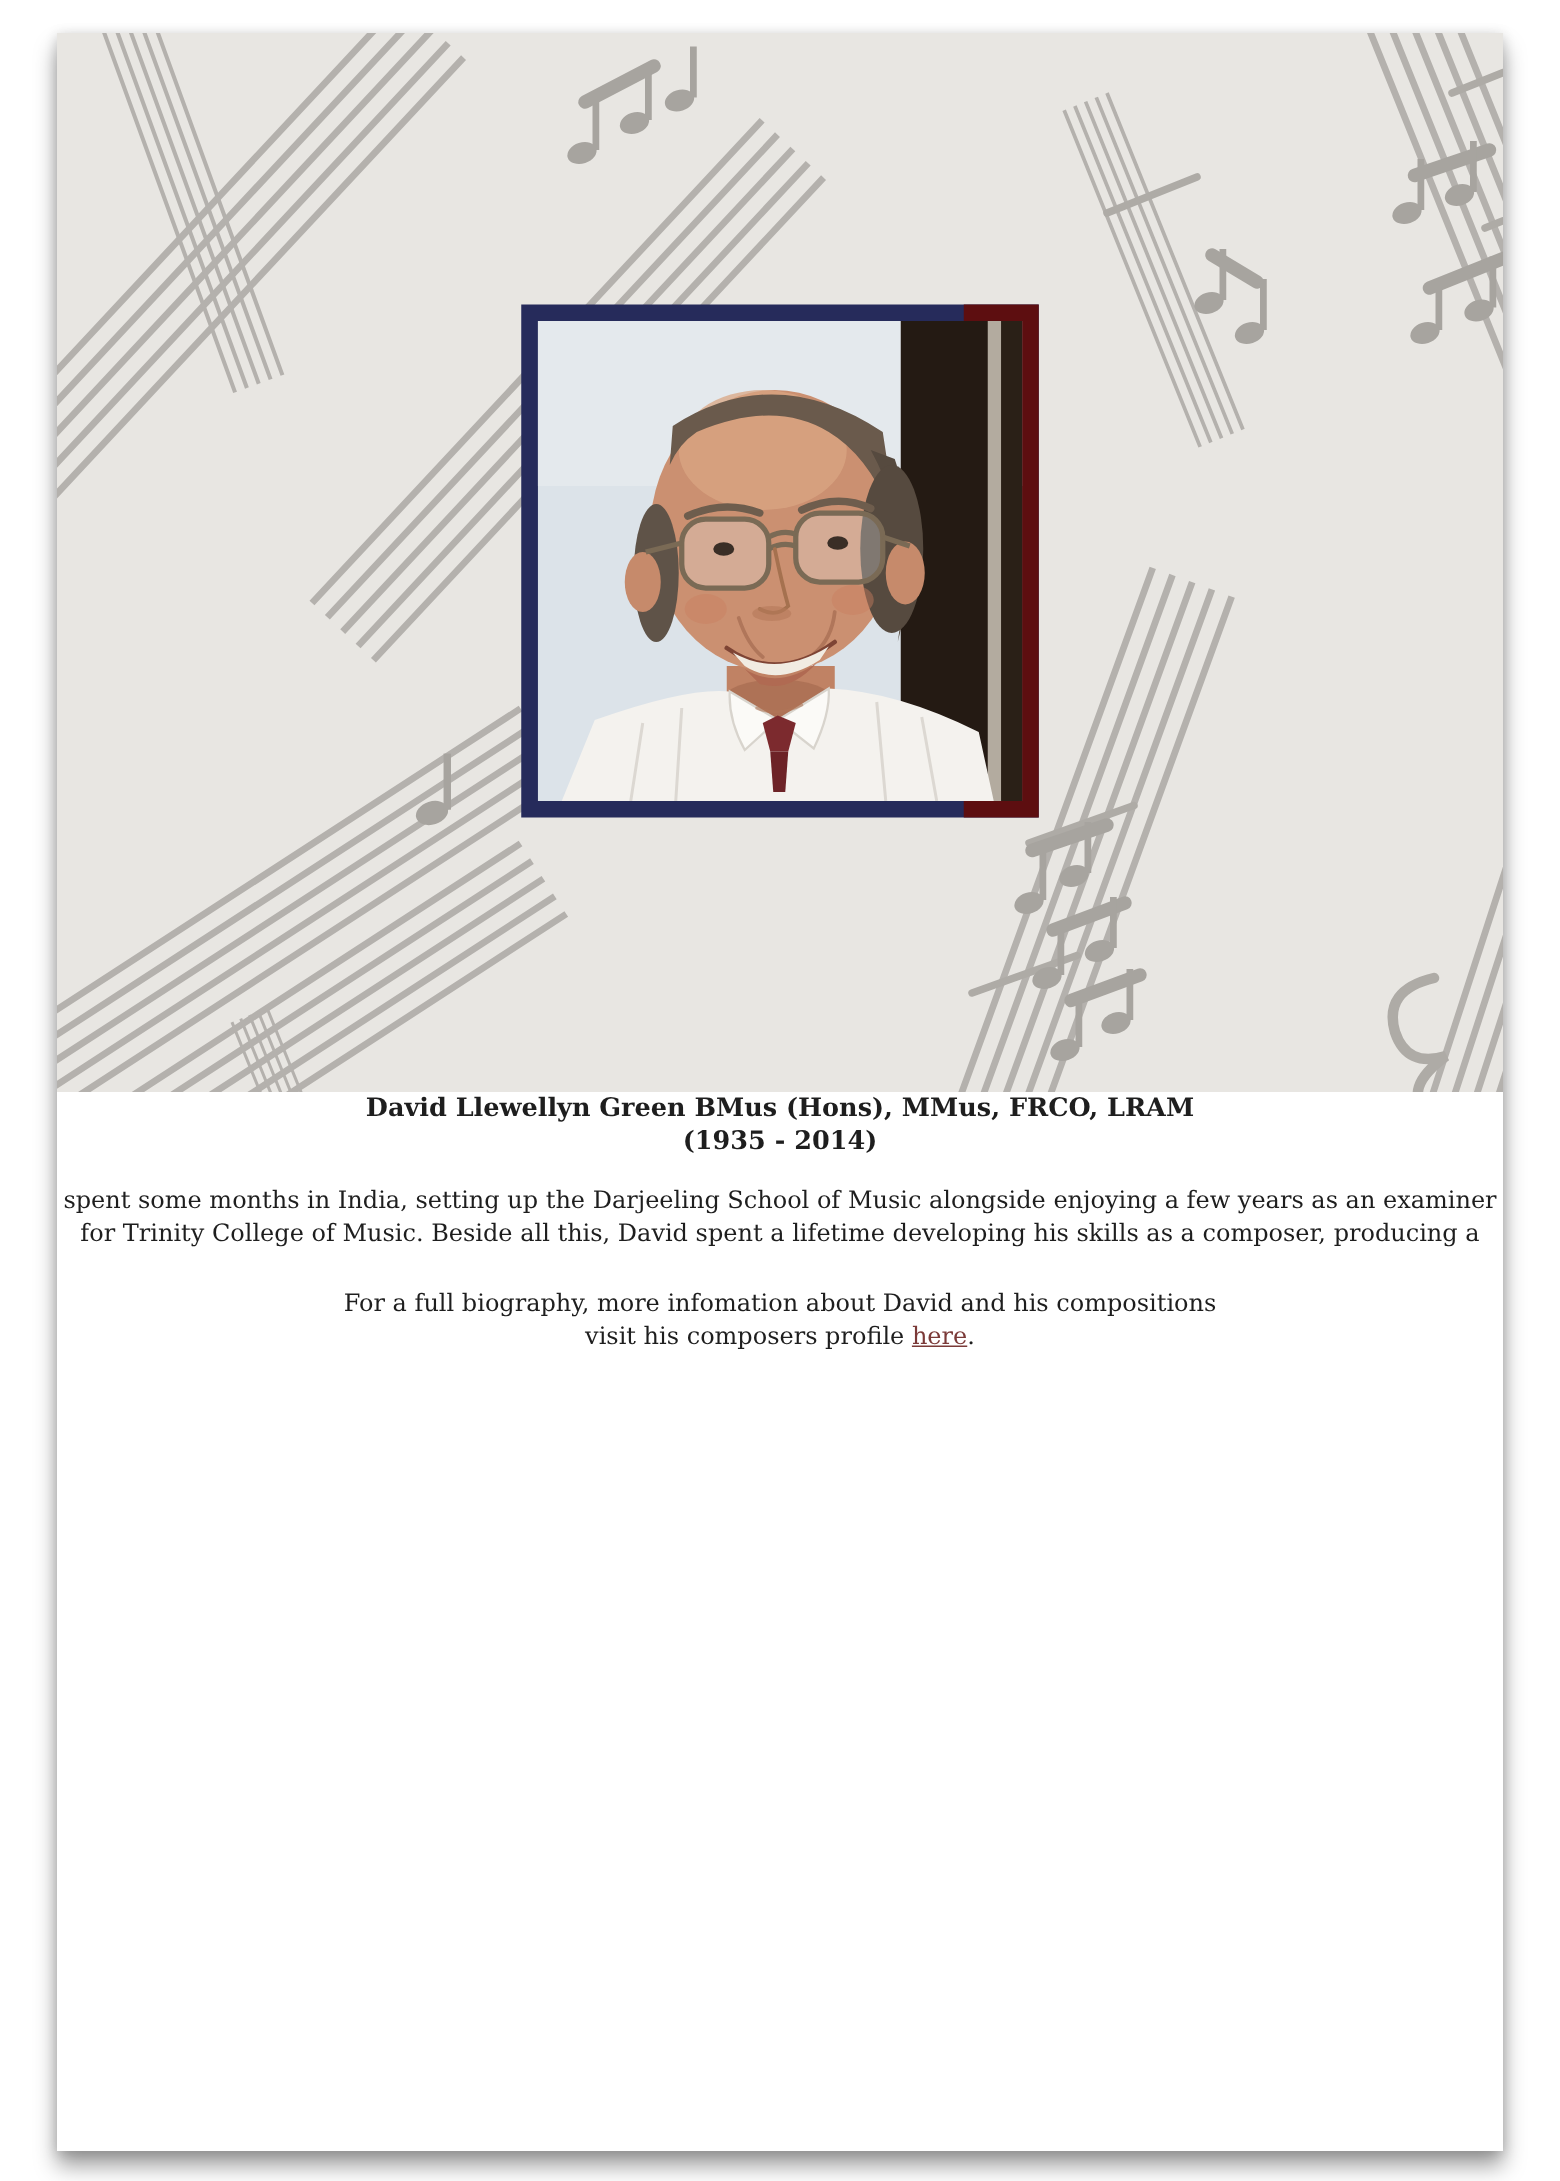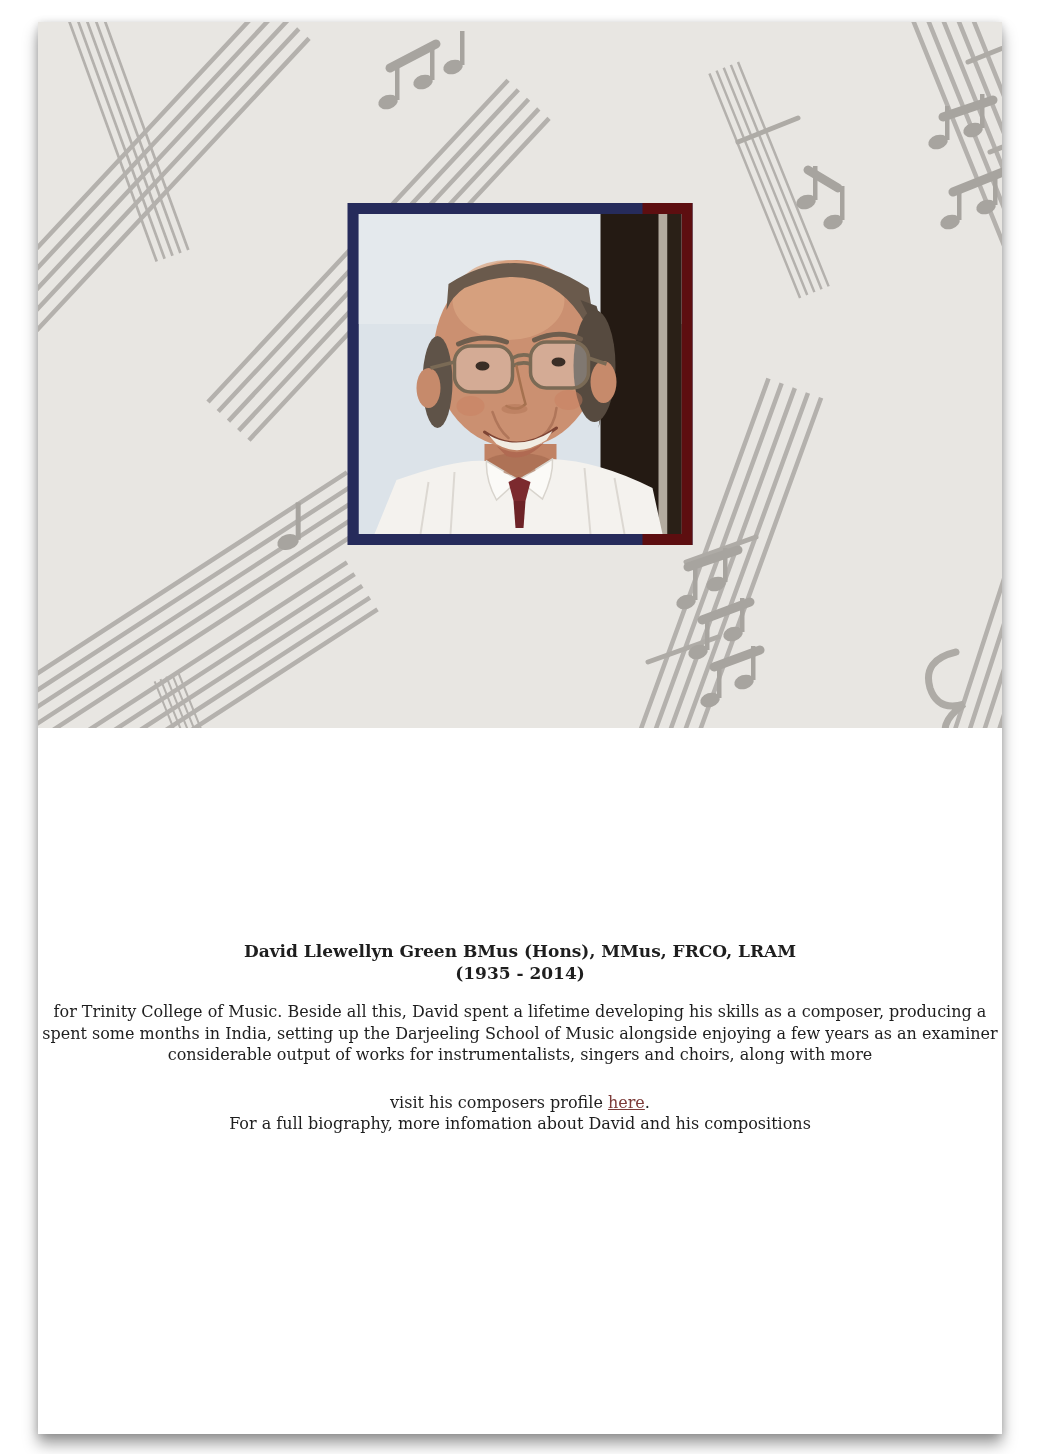--- a/index.html
+++ b/index.html
@@ -63,7 +63,6 @@
   .content{
     height:706px;
     background:var(--panel-bg);
-    padding-top:212px;
     text-align:center;
     font-size:16px;
     line-height:21.5px;

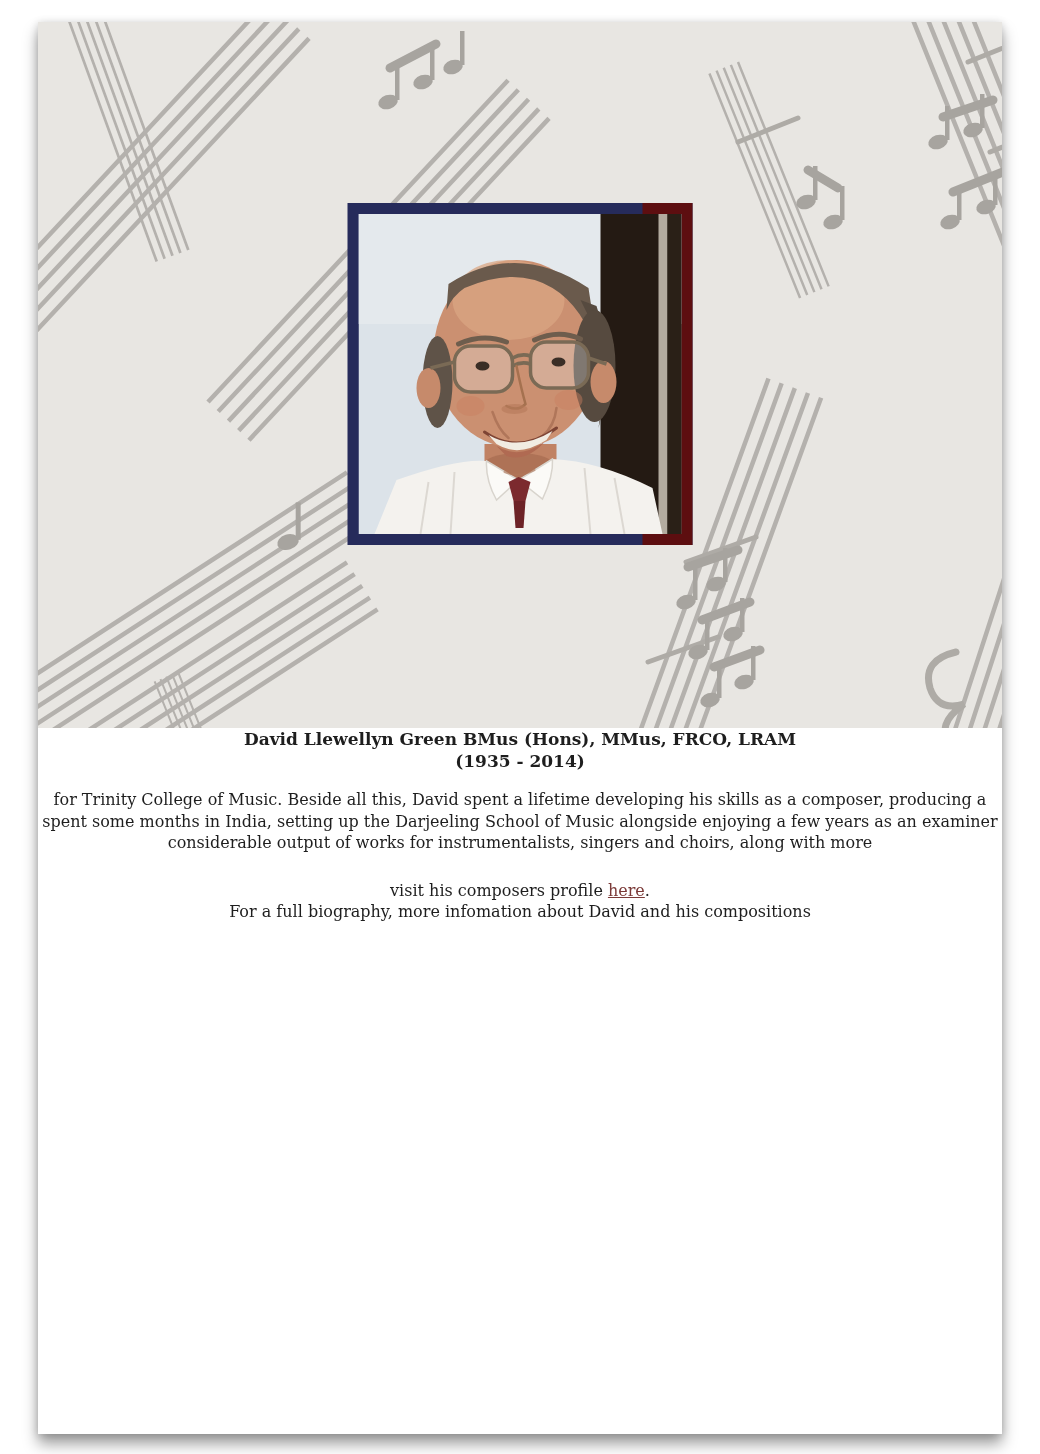--- a/index.html
+++ b/index.html
@@ -225,8 +225,8 @@
     </h1>
 
     <div class="bio">
+      <div class="bio-line">spent some months in India, setting up the Darjeeling School of Music alongside enjoying a few years as an examiner</div>
       <div class="bio-line">for Trinity College of Music. Beside all this, David spent a lifetime developing his skills as a composer, producing a</div>
-      <div class="bio-line">spent some months in India, setting up the Darjeeling School of Music alongside enjoying a few years as an examiner</div>
       <div class="bio-line">considerable output of works for instrumentalists, singers and choirs, along with more</div>
     </div>
 

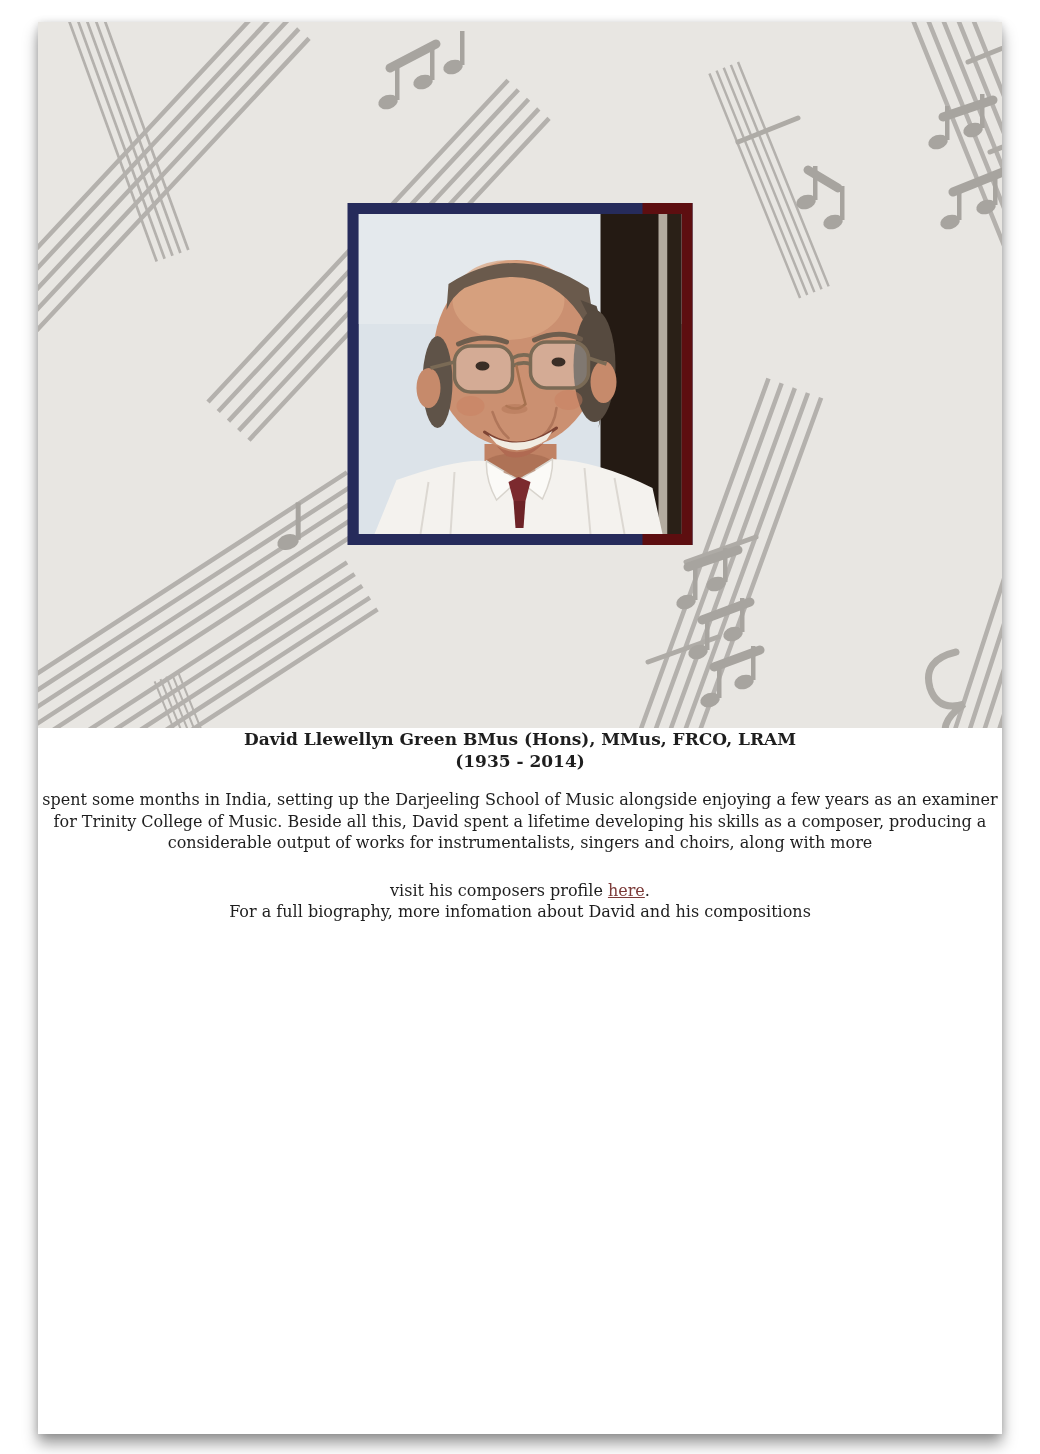--- a/index.html
+++ b/index.html
@@ -227,7 +227,6 @@
     <div class="bio">
       <div class="bio-line">spent some months in India, setting up the Darjeeling School of Music alongside enjoying a few years as an examiner</div>
       <div class="bio-line">for Trinity College of Music. Beside all this, David spent a lifetime developing his skills as a composer, producing a</div>
-      <div class="bio-line">considerable output of works for instrumentalists, singers and choirs, along with more</div>
     </div>
 
     <div class="footer-note">

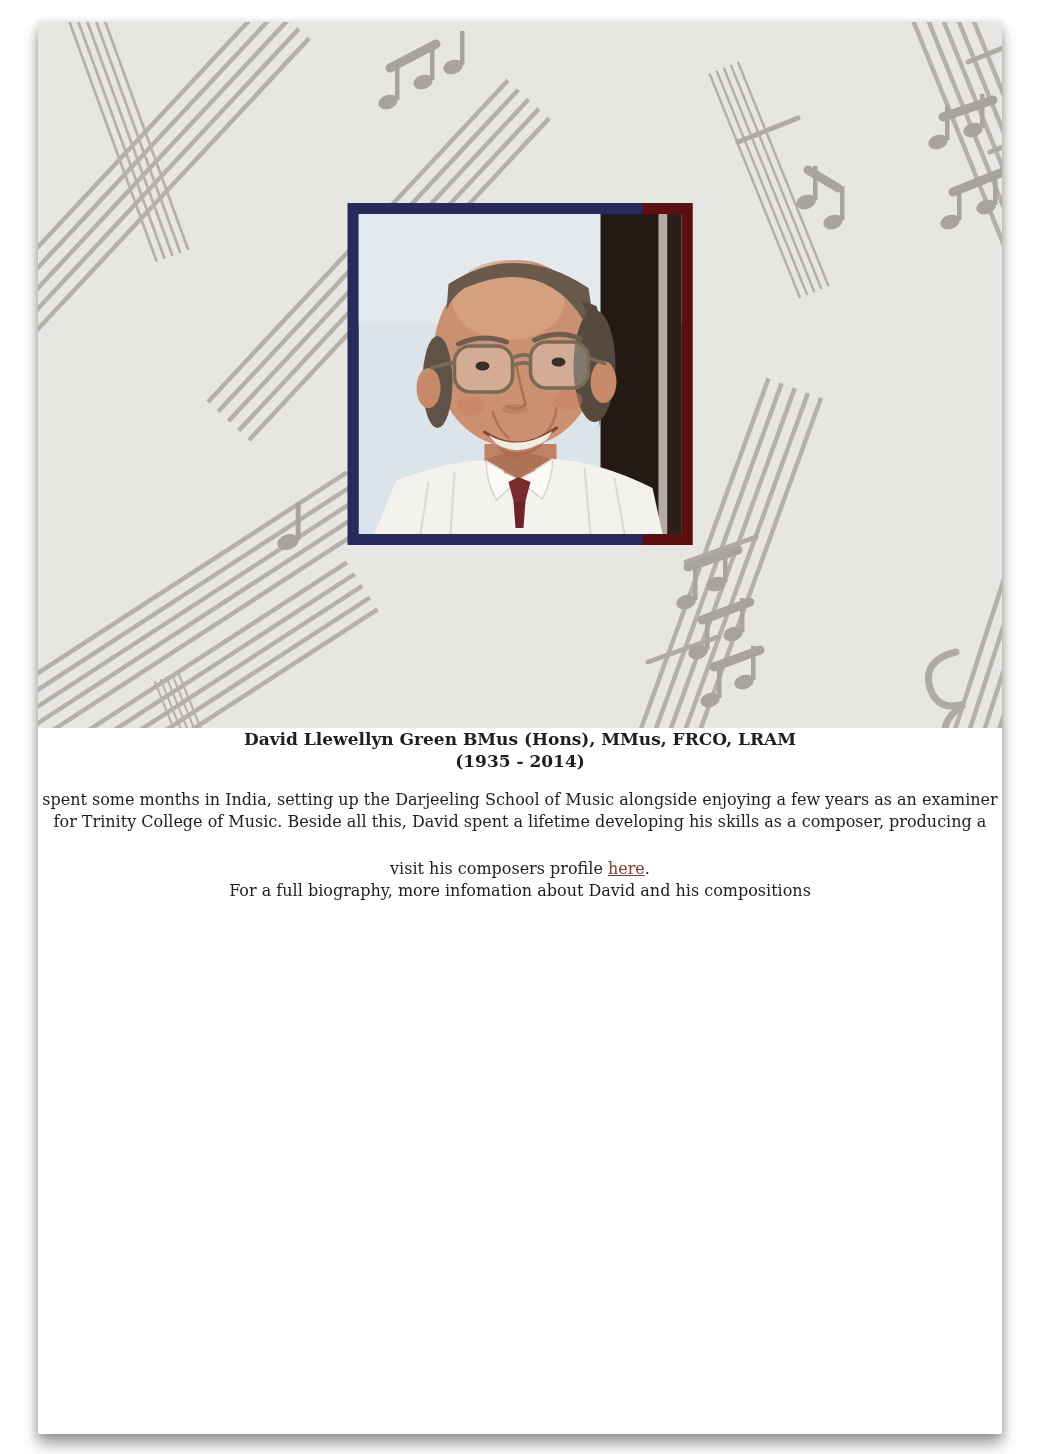--- a/index.html
+++ b/index.html
@@ -230,8 +230,8 @@
     </div>
 
     <div class="footer-note">
+      <div>For a full biography, more infomation about David and his compositions</div>
       <div><span>visit his composers profile </span><a href="#" class="profile-link">here</a><span>.</span></div>
-      <div>For a full biography, more infomation about David and his compositions</div>
     </div>
 
   </section>

